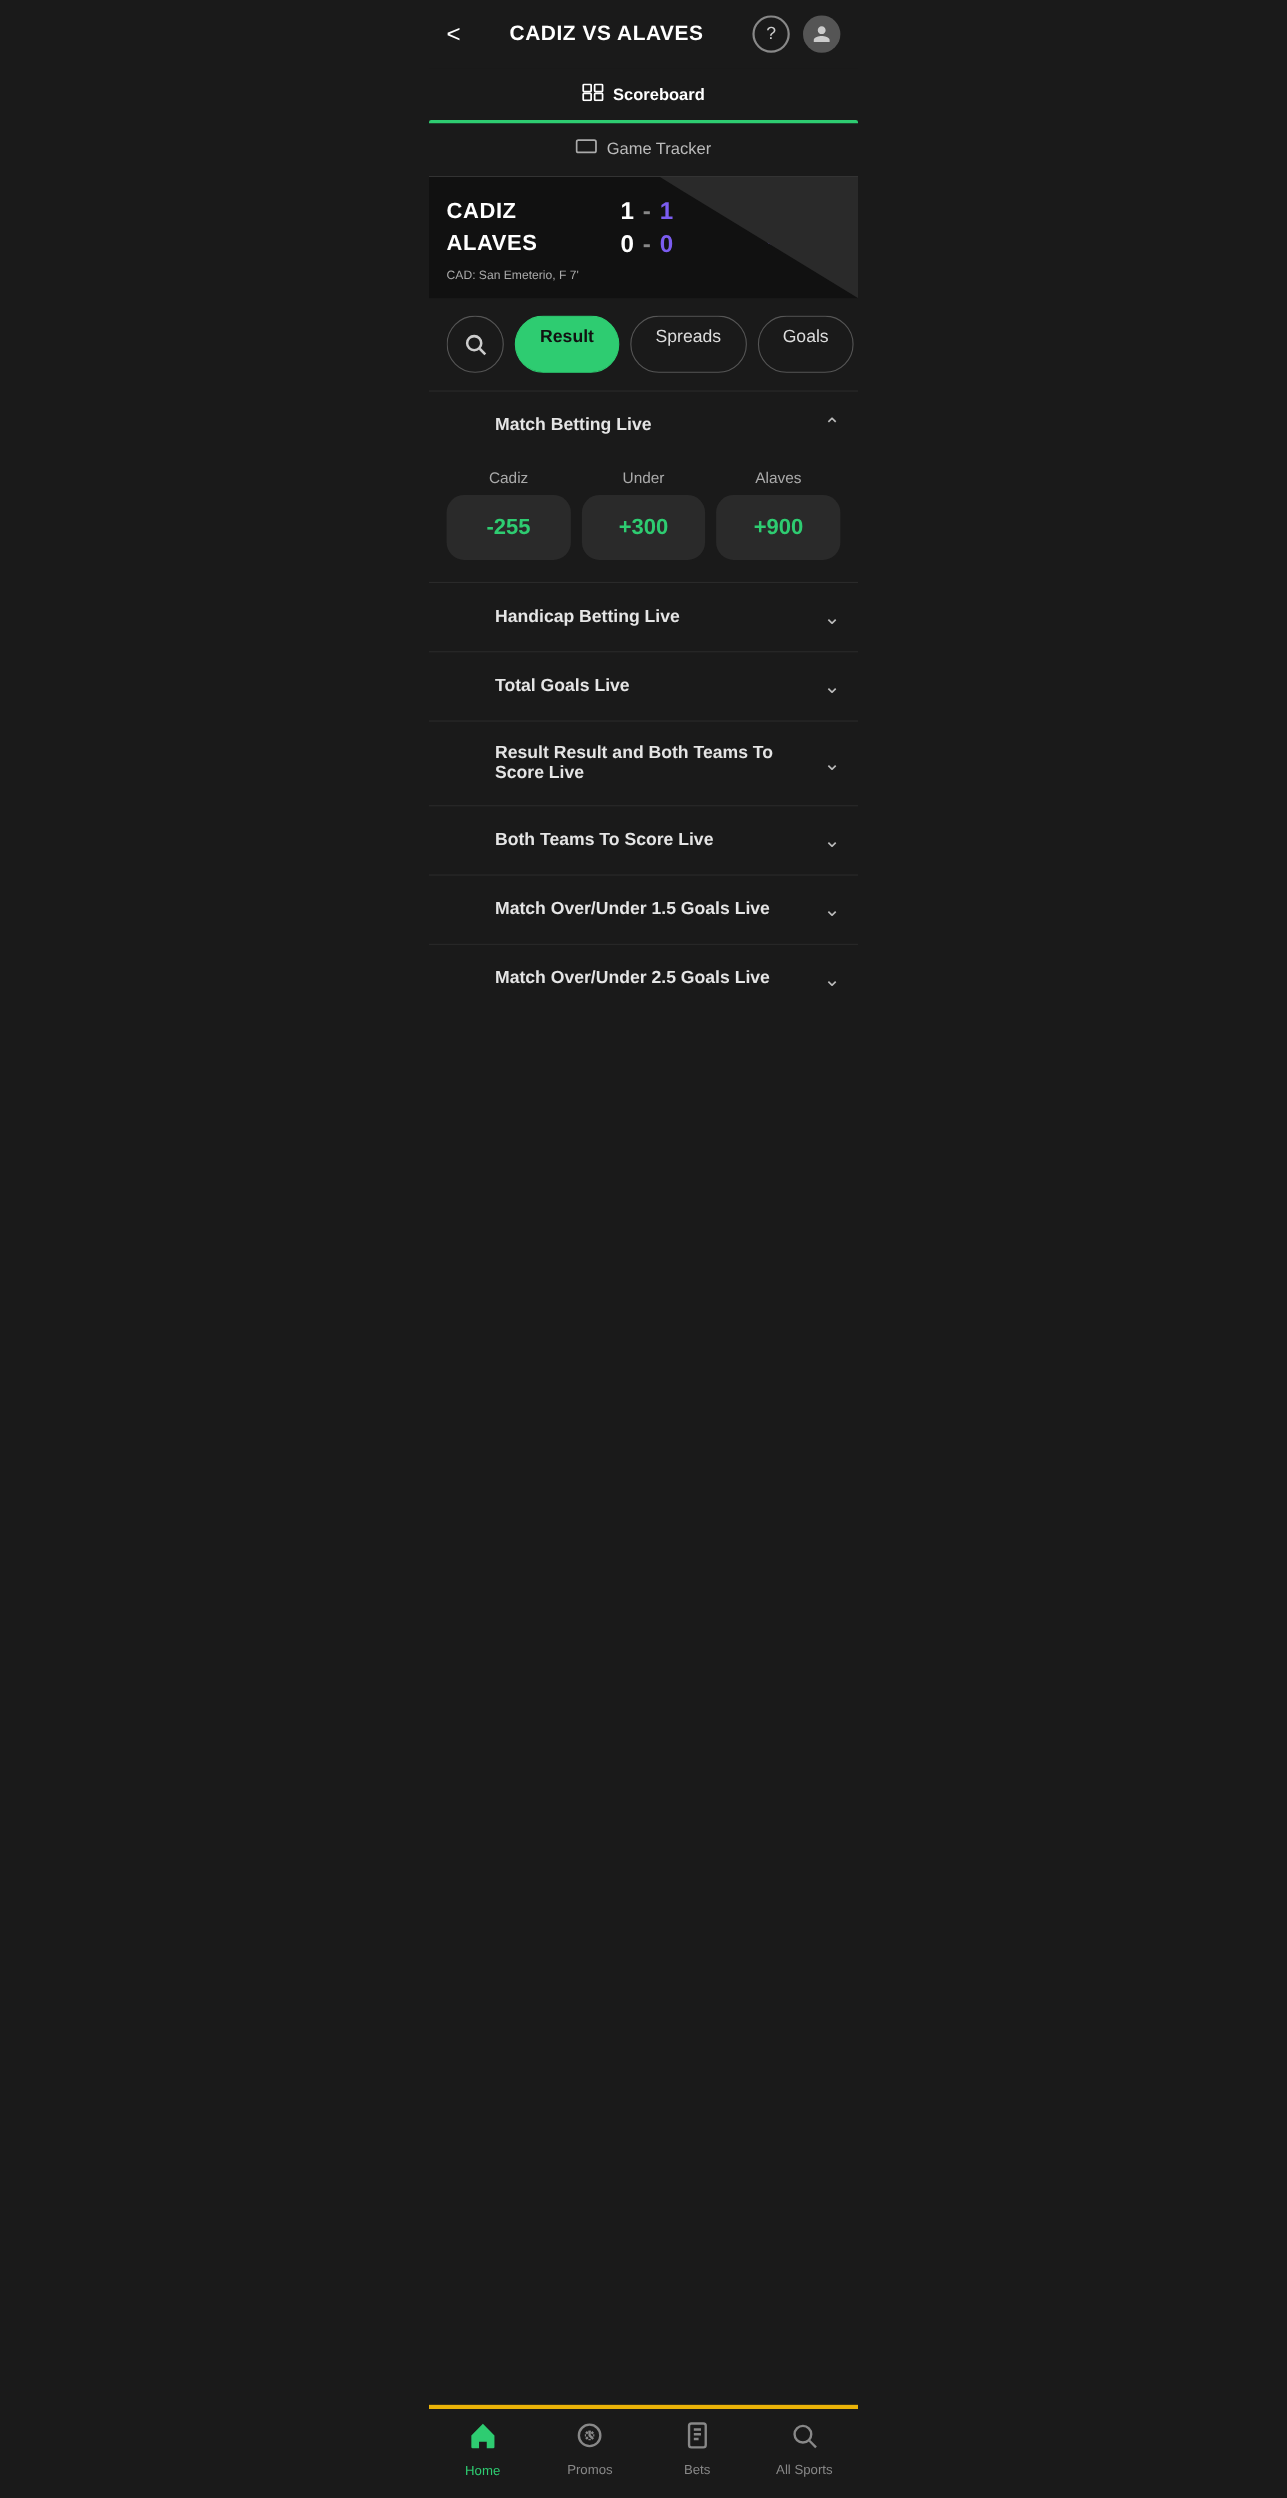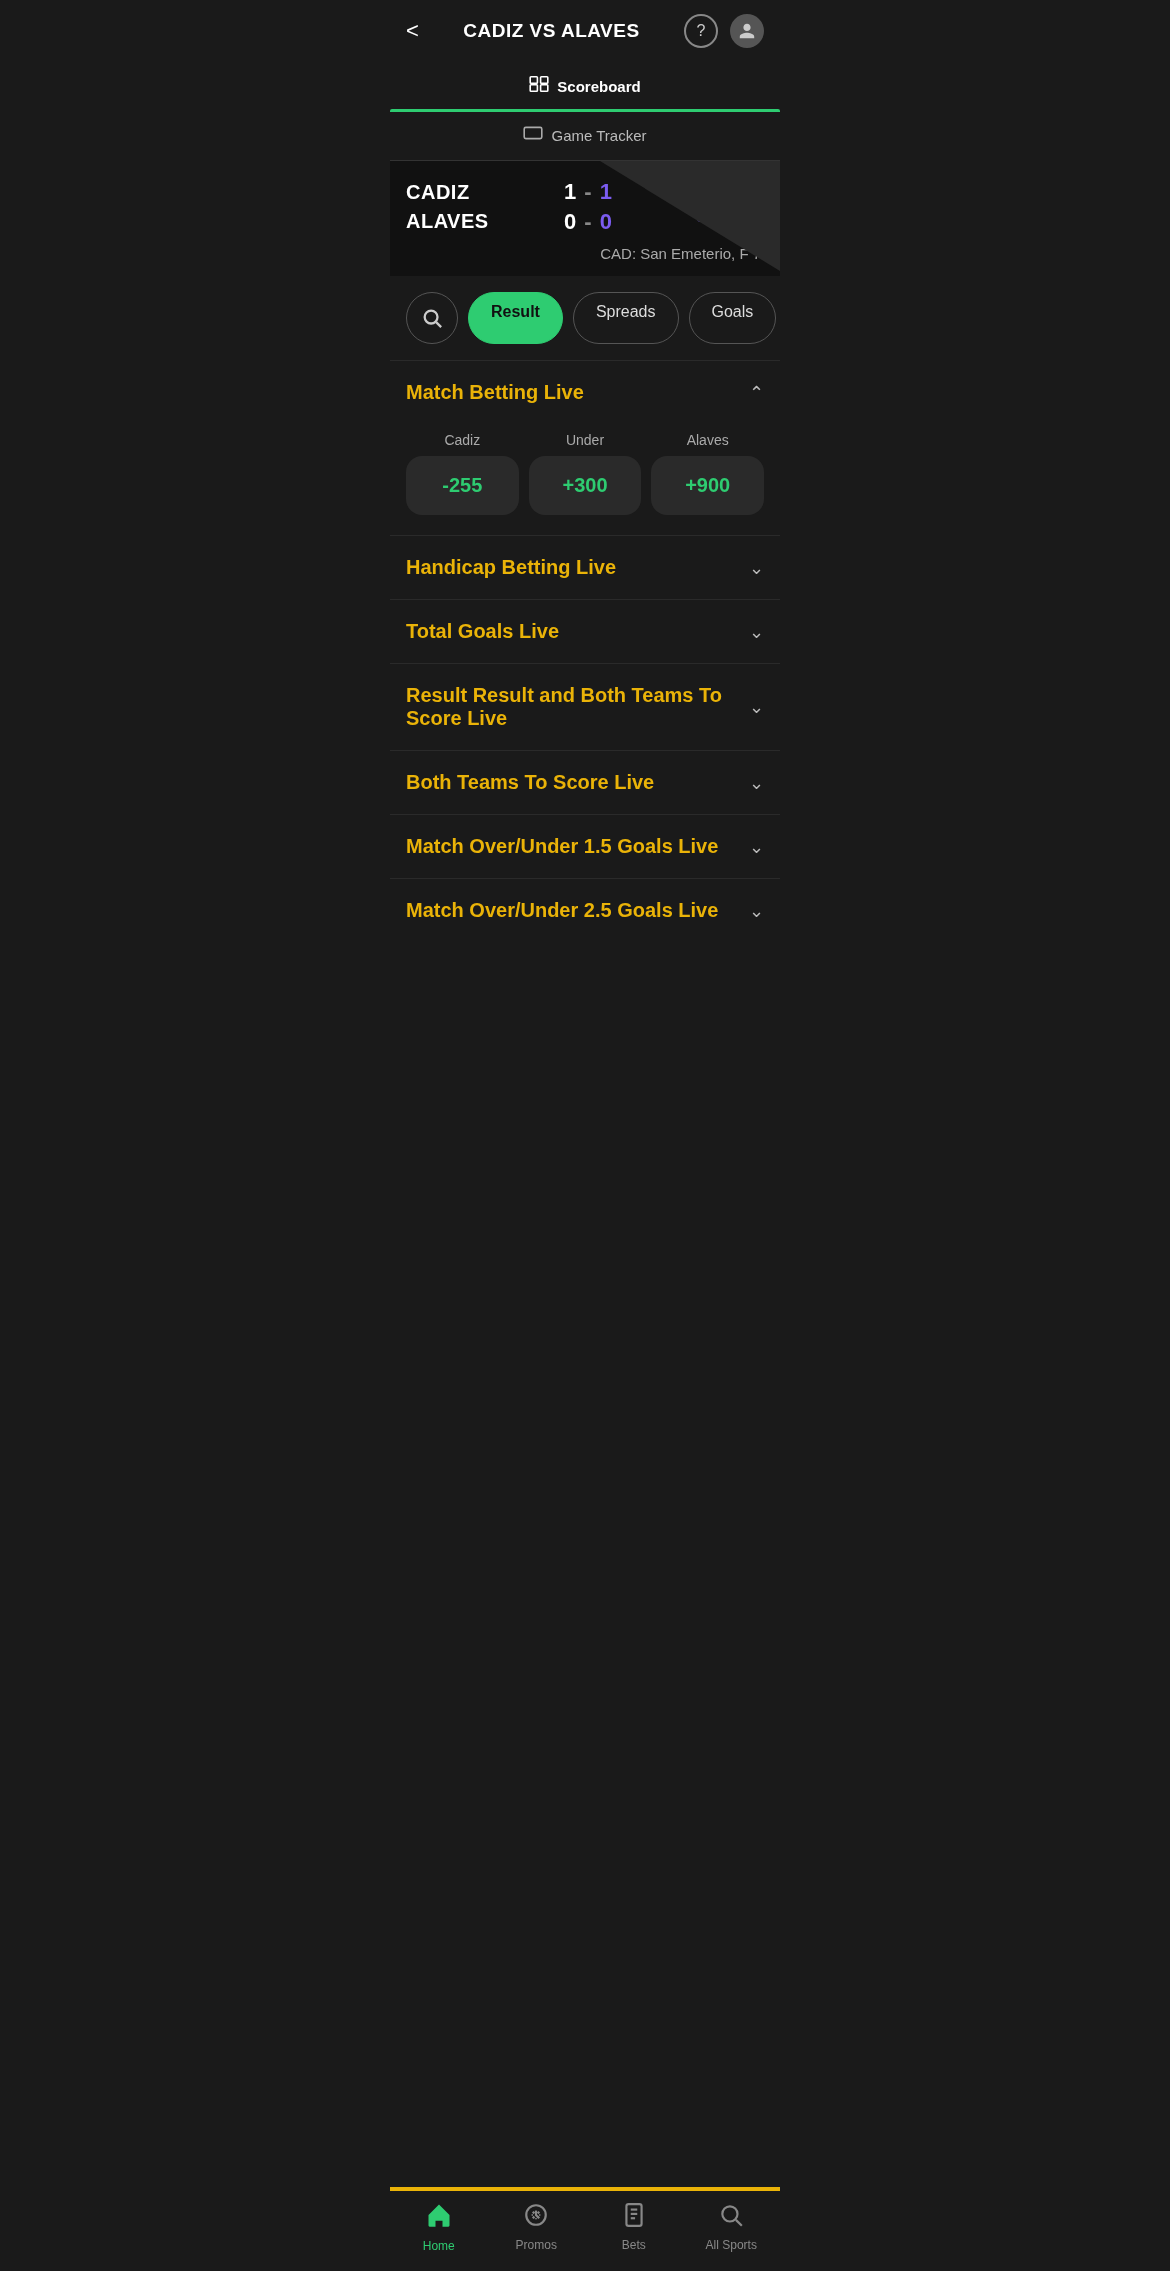--- a/index.html
+++ b/index.html
@@ -165,10 +165,9 @@
       pointer-events: none;
     }
     .match-event {
-      font-size: 15px;
+      font-size: 11px;
       color: #aaa;
       margin-top: 10px;
-      text-align: right;
     }
 
     

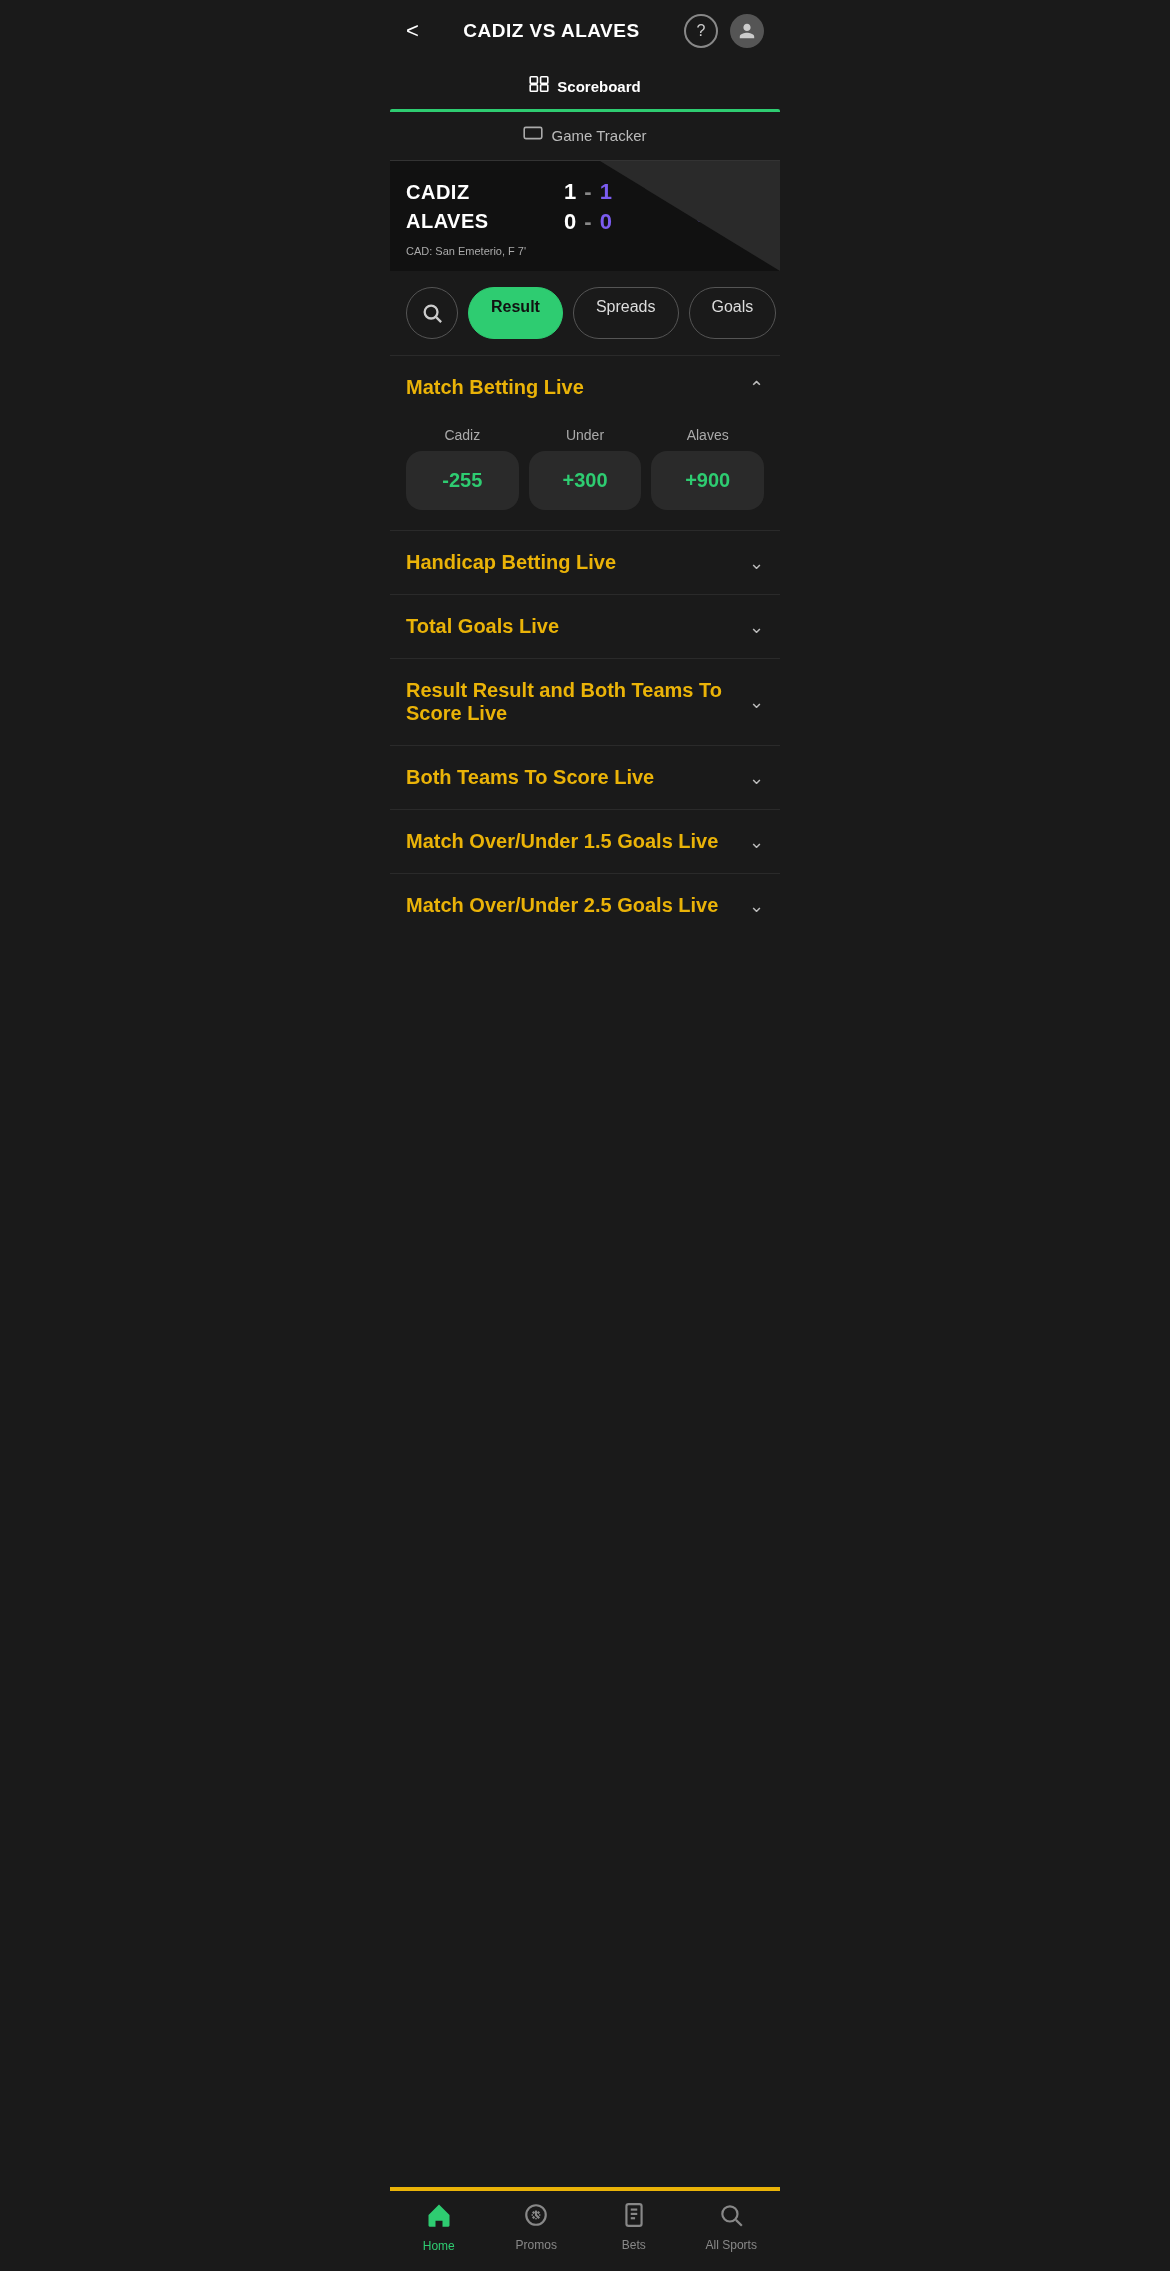--- a/index.html
+++ b/index.html
@@ -221,9 +221,10 @@
       cursor: pointer;
     }
     .section-title {
-      font-size: 20px;
+      font-size: 16px;
       font-weight: 600;
-      color: #eab308;
+      color: #e5e5e5;
+      margin-left: 44px;
     }
     .section-chevron {
       font-size: 18px;

